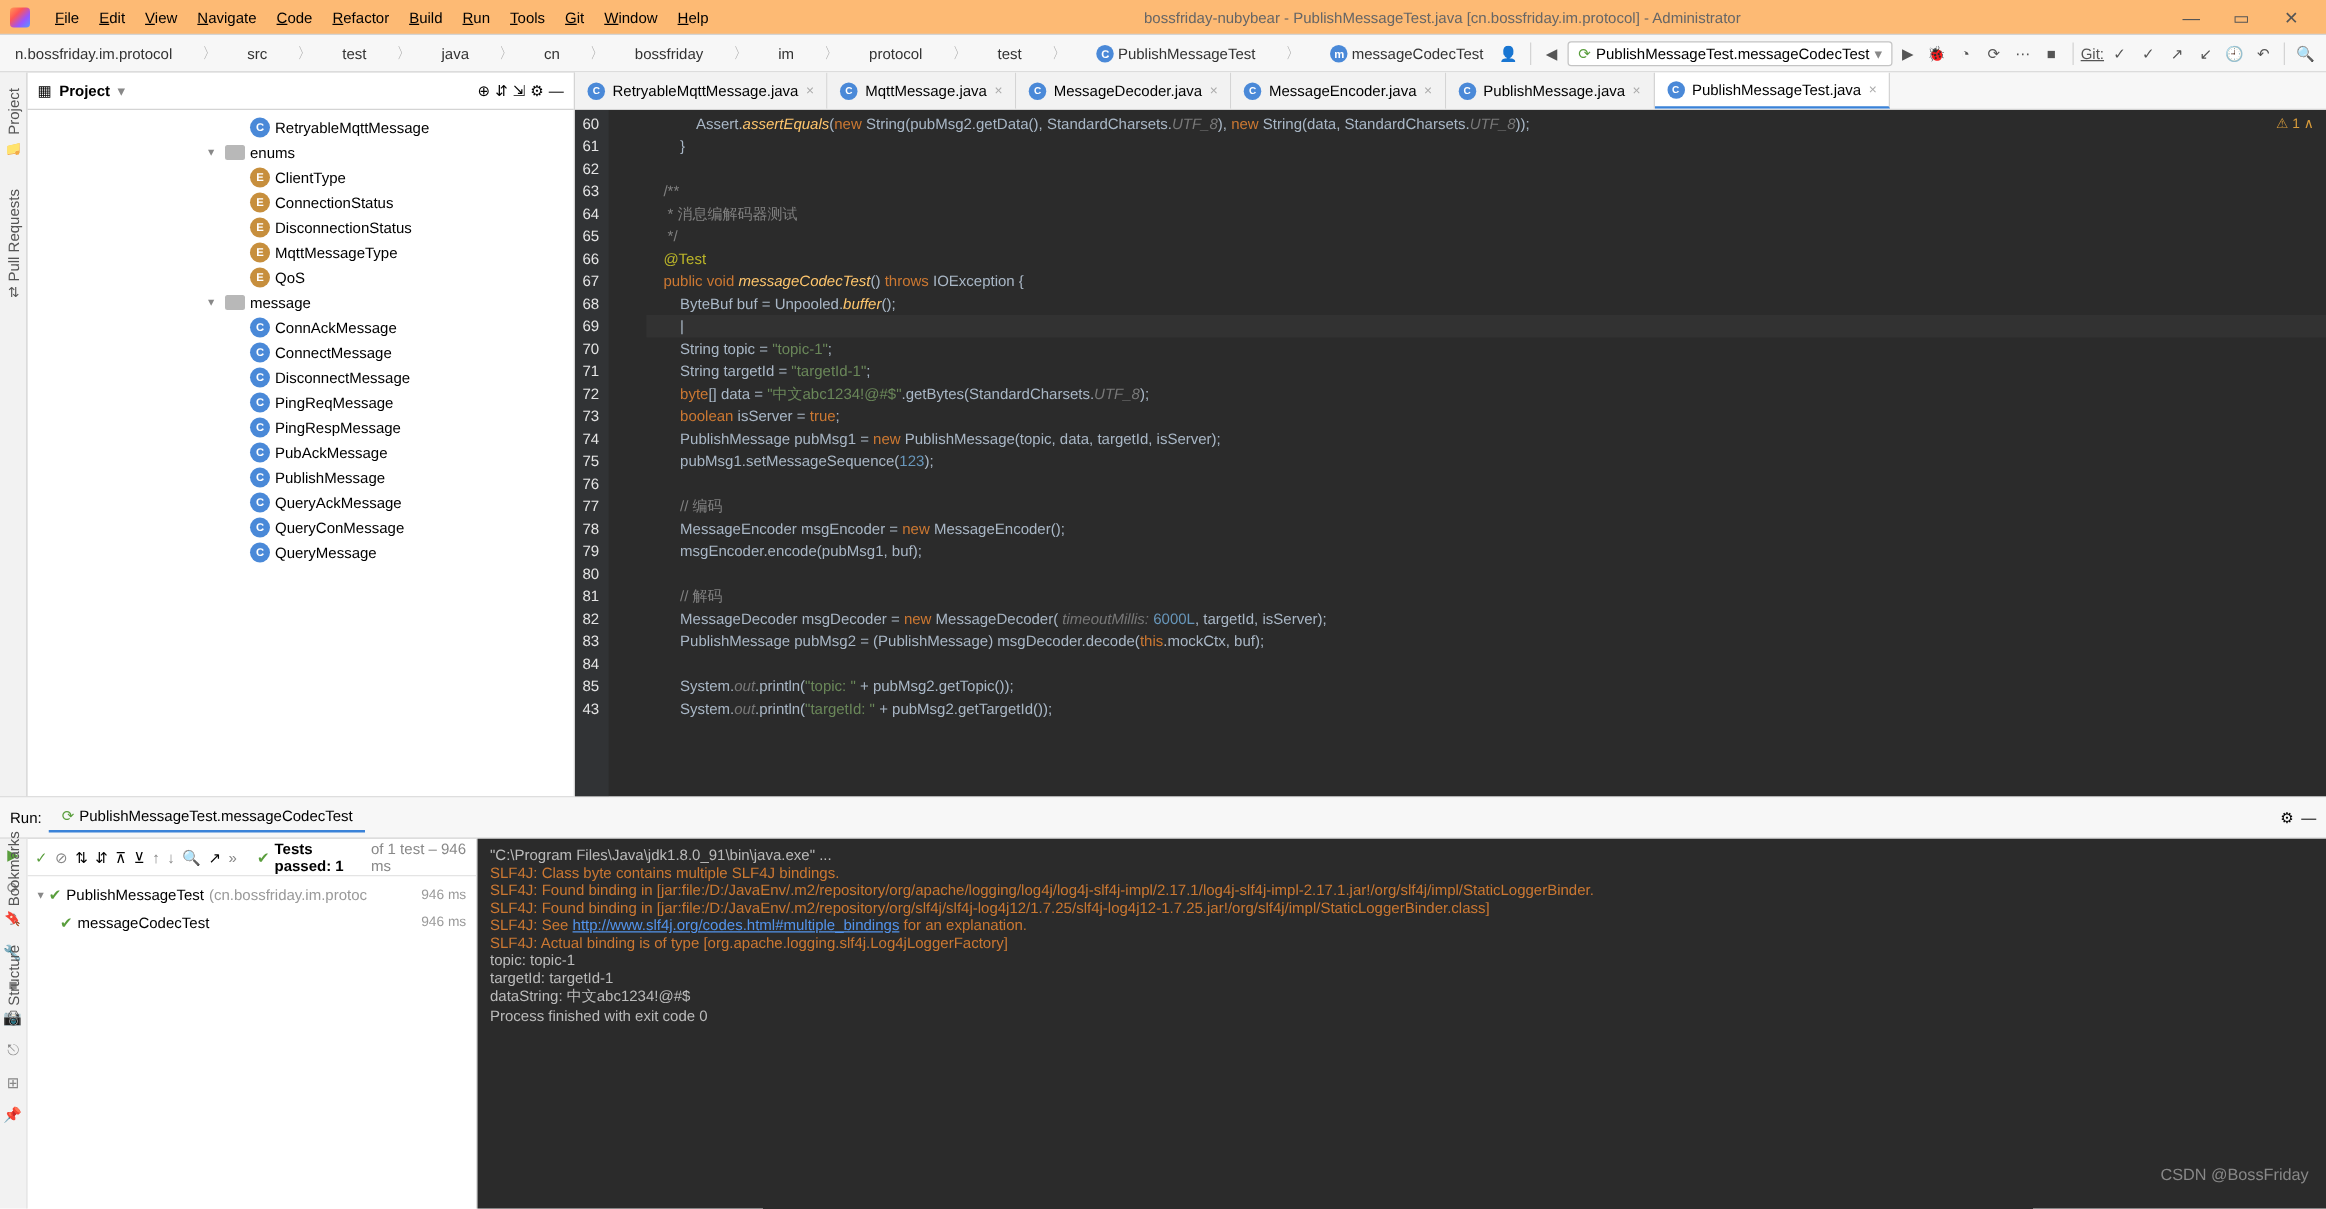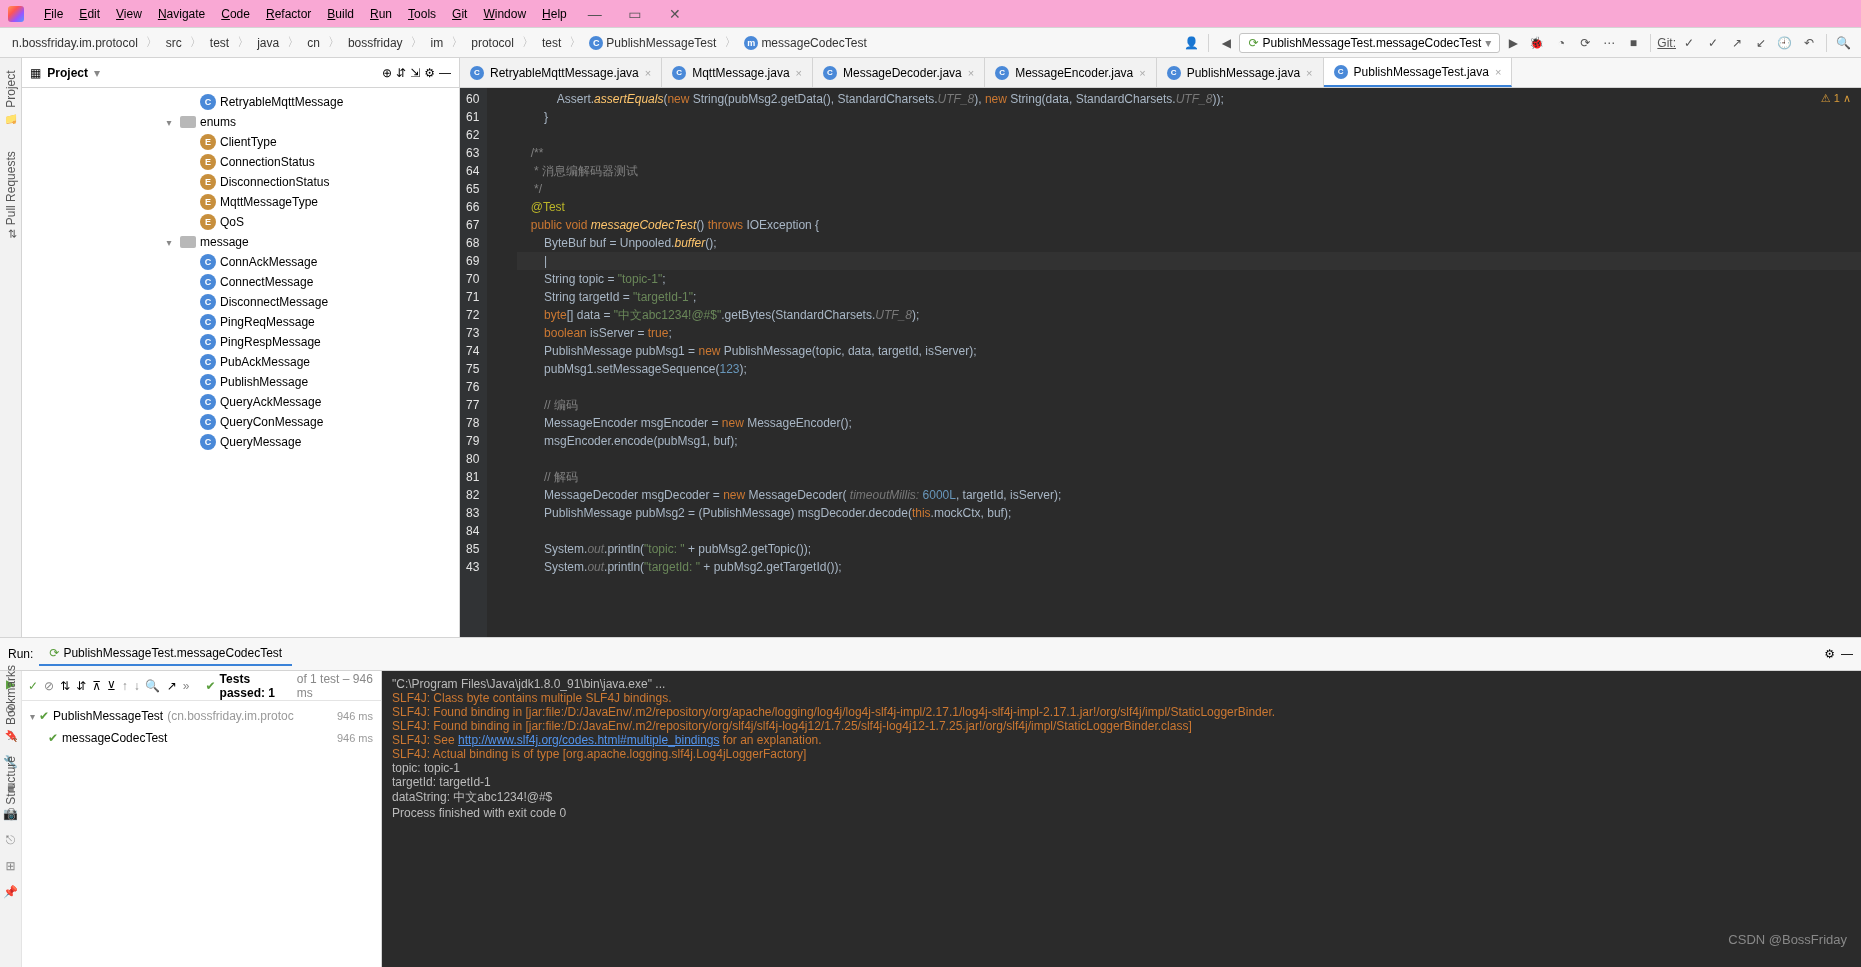--- a/index.html
+++ b/index.html
@@ -6,7 +6,7 @@
 body { width: 1861px; height: 967px; background: #fff; overflow: hidden; display: flex; flex-direction: column; }
 
 
-.title-bar { height: 28px; display: flex; align-items: center; padding: 0 8px; background: #f9a8d4; border-bottom: 1px solid #d4d4d4; }
+.title-bar { height: 28px; display: flex; align-items: center; padding: 0 8px; background: #fdba74; border-bottom: 1px solid #d4d4d4; }
 .title-bar .logo { width: 16px; height: 16px; background: linear-gradient(135deg,#f95,#f55,#95f,#59f); border-radius: 3px; margin-right: 12px; }
 .title-bar .menu-item { padding: 0 8px; cursor: default; }
 .title-bar .menu-item u { text-decoration: underline; }

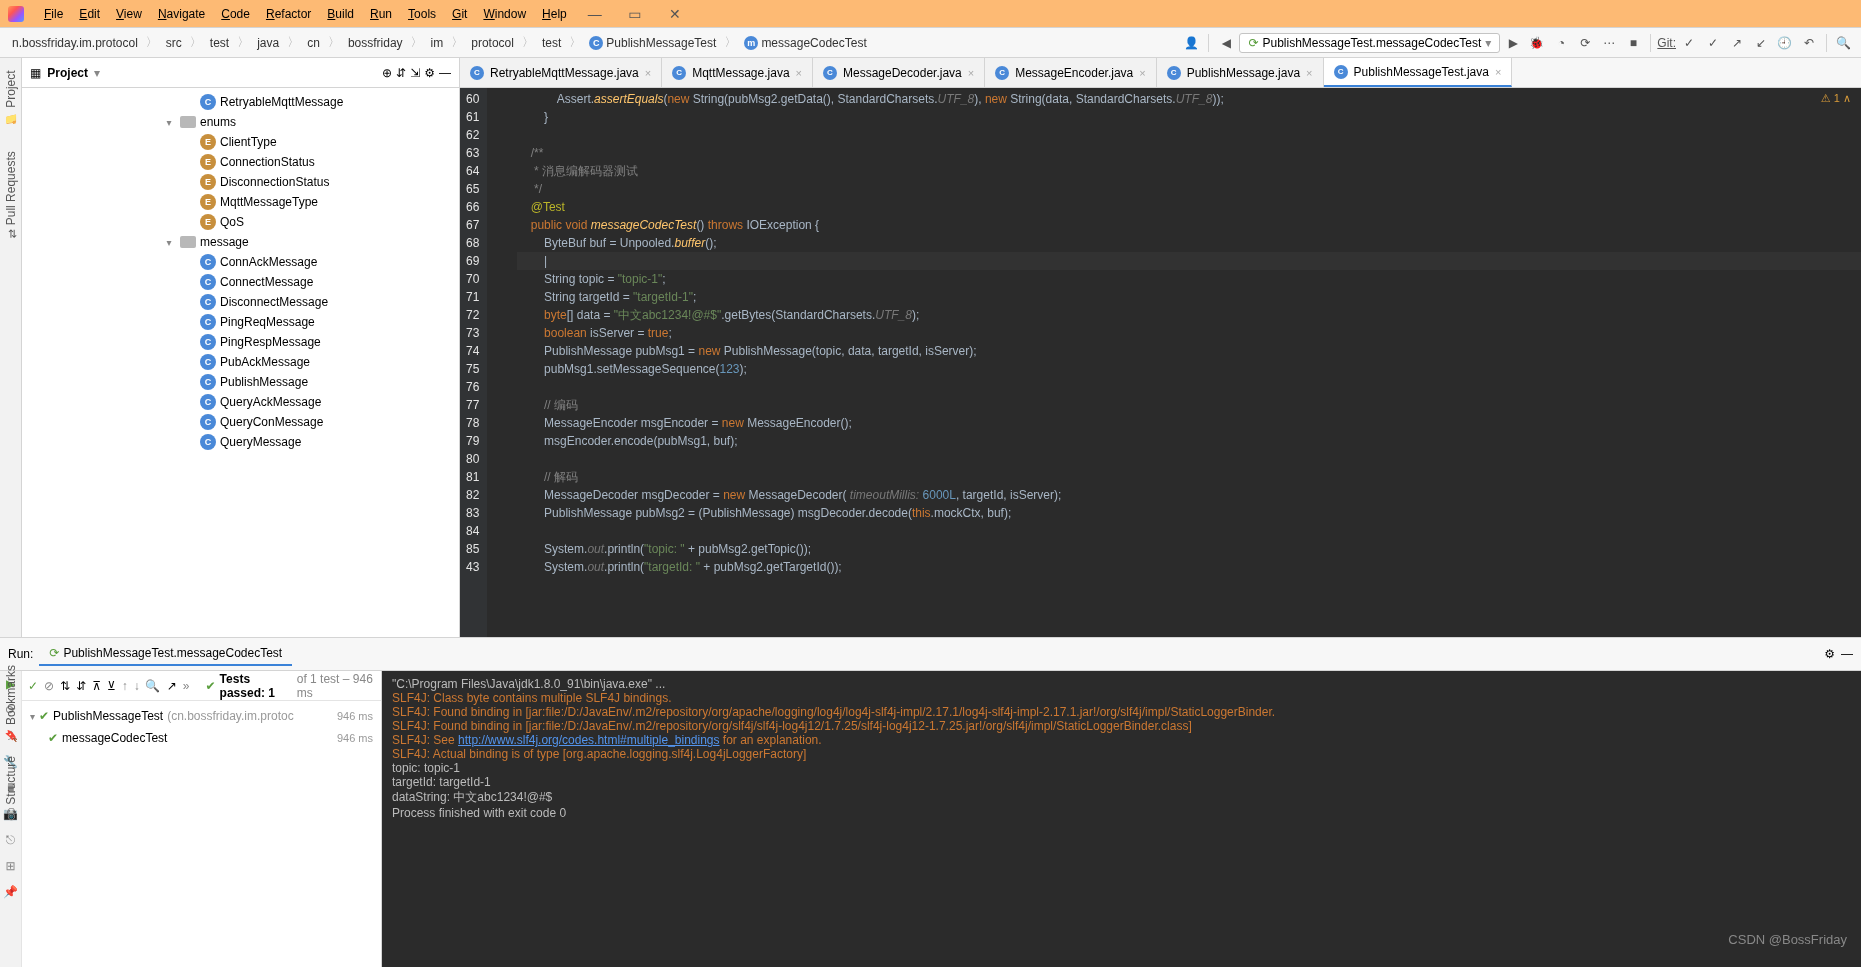--- a/index.html
+++ b/index.html
@@ -102,6 +102,7 @@
       <div class="menu-item"><u>W</u>indow</div>
       <div class="menu-item"><u>H</u>elp</div>
     </div>
+  <div class="window-title">bossfriday-nubybear - PublishMessageTest.java [cn.bossfriday.im.protocol] - Administrator</div>
   <div class="win-ctrl">—</div>
   <div class="win-ctrl">▭</div>
   <div class="win-ctrl">✕</div>

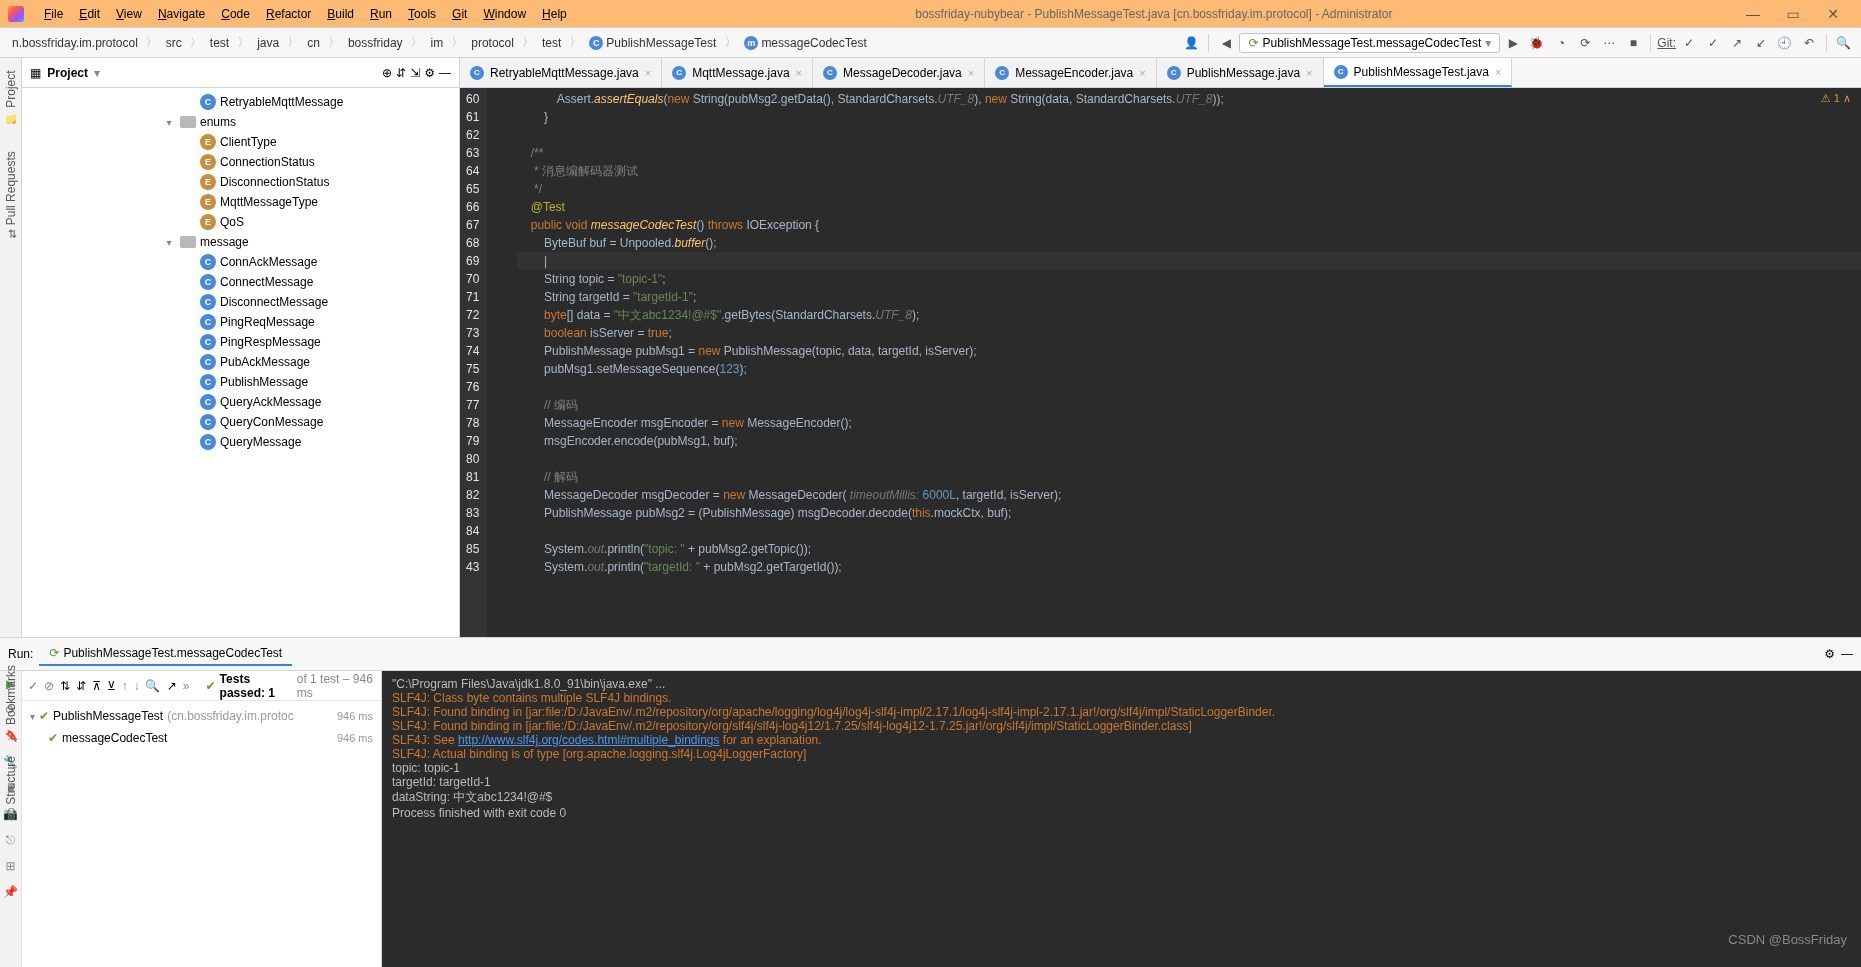--- a/index.html
+++ b/index.html
@@ -15,7 +15,7 @@
 
 
 .toolbar { height: 30px; display: flex; align-items: center; padding: 0 6px; background: #f7f7f7; border-bottom: 1px solid #d4d4d4; gap: 2px; }
-.breadcrumb { display: flex; align-items: center; gap: 2px; flex-wrap: nowrap; }
+.breadcrumb { display: flex; align-items: center; gap: 18px; flex-wrap: nowrap; }
 .breadcrumb .crumb { padding: 2px 6px; color: #333; white-space: nowrap; display: flex; align-items: center; gap: 3px; }
 .breadcrumb .sep { color: #aaa; }
 .toolbar .spacer { flex: 1; }

